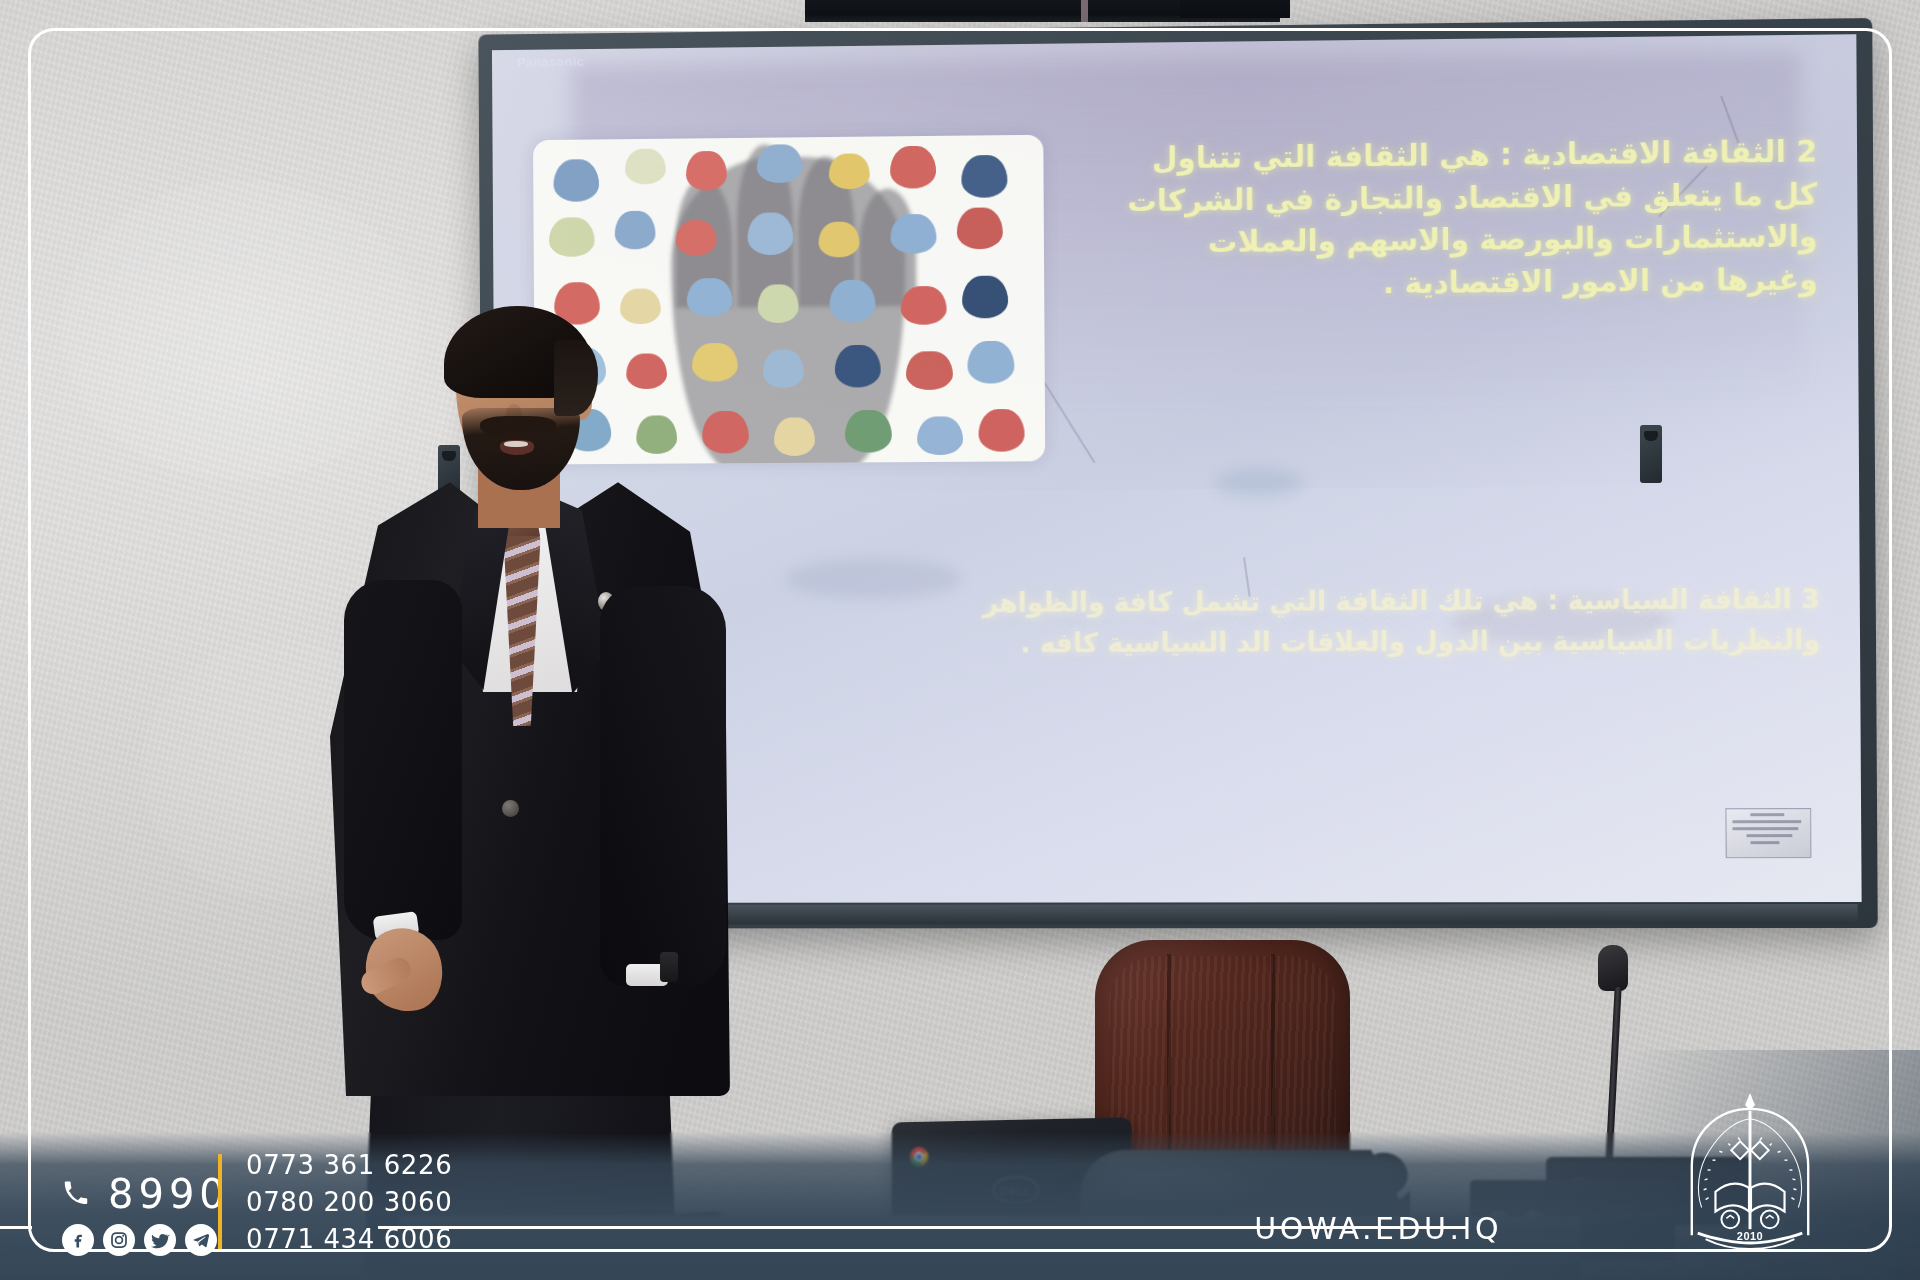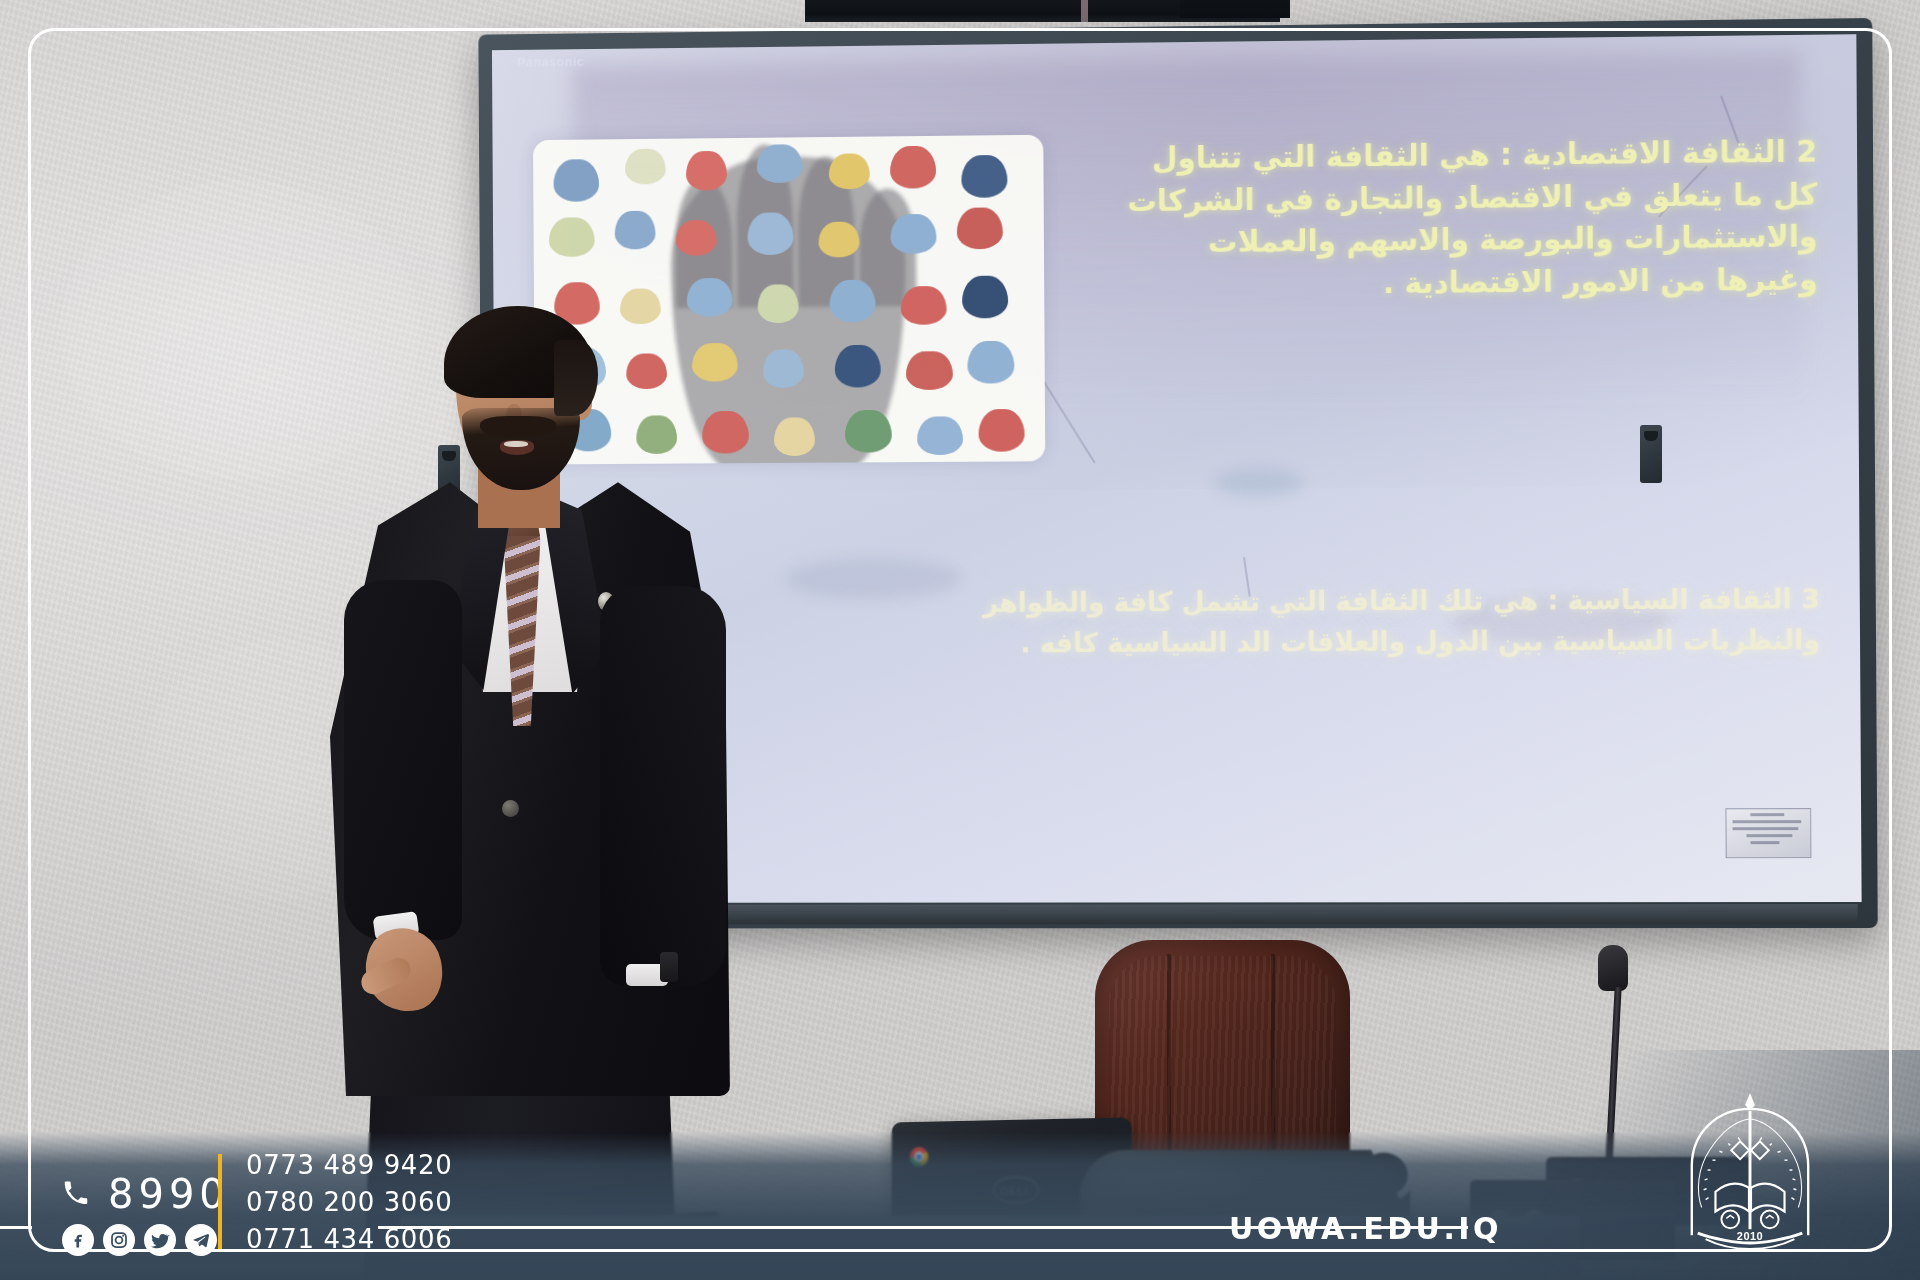--- a/index.html
+++ b/index.html
@@ -745,7 +745,7 @@
     <div class="divider"></div>
 
     <div class="numbers">
-      <span>0773 489 9420</span>
+      <span>0773 361 6226</span>
       <span>0780 200 3060</span>
       <span>0771 434 6006</span>
     </div>

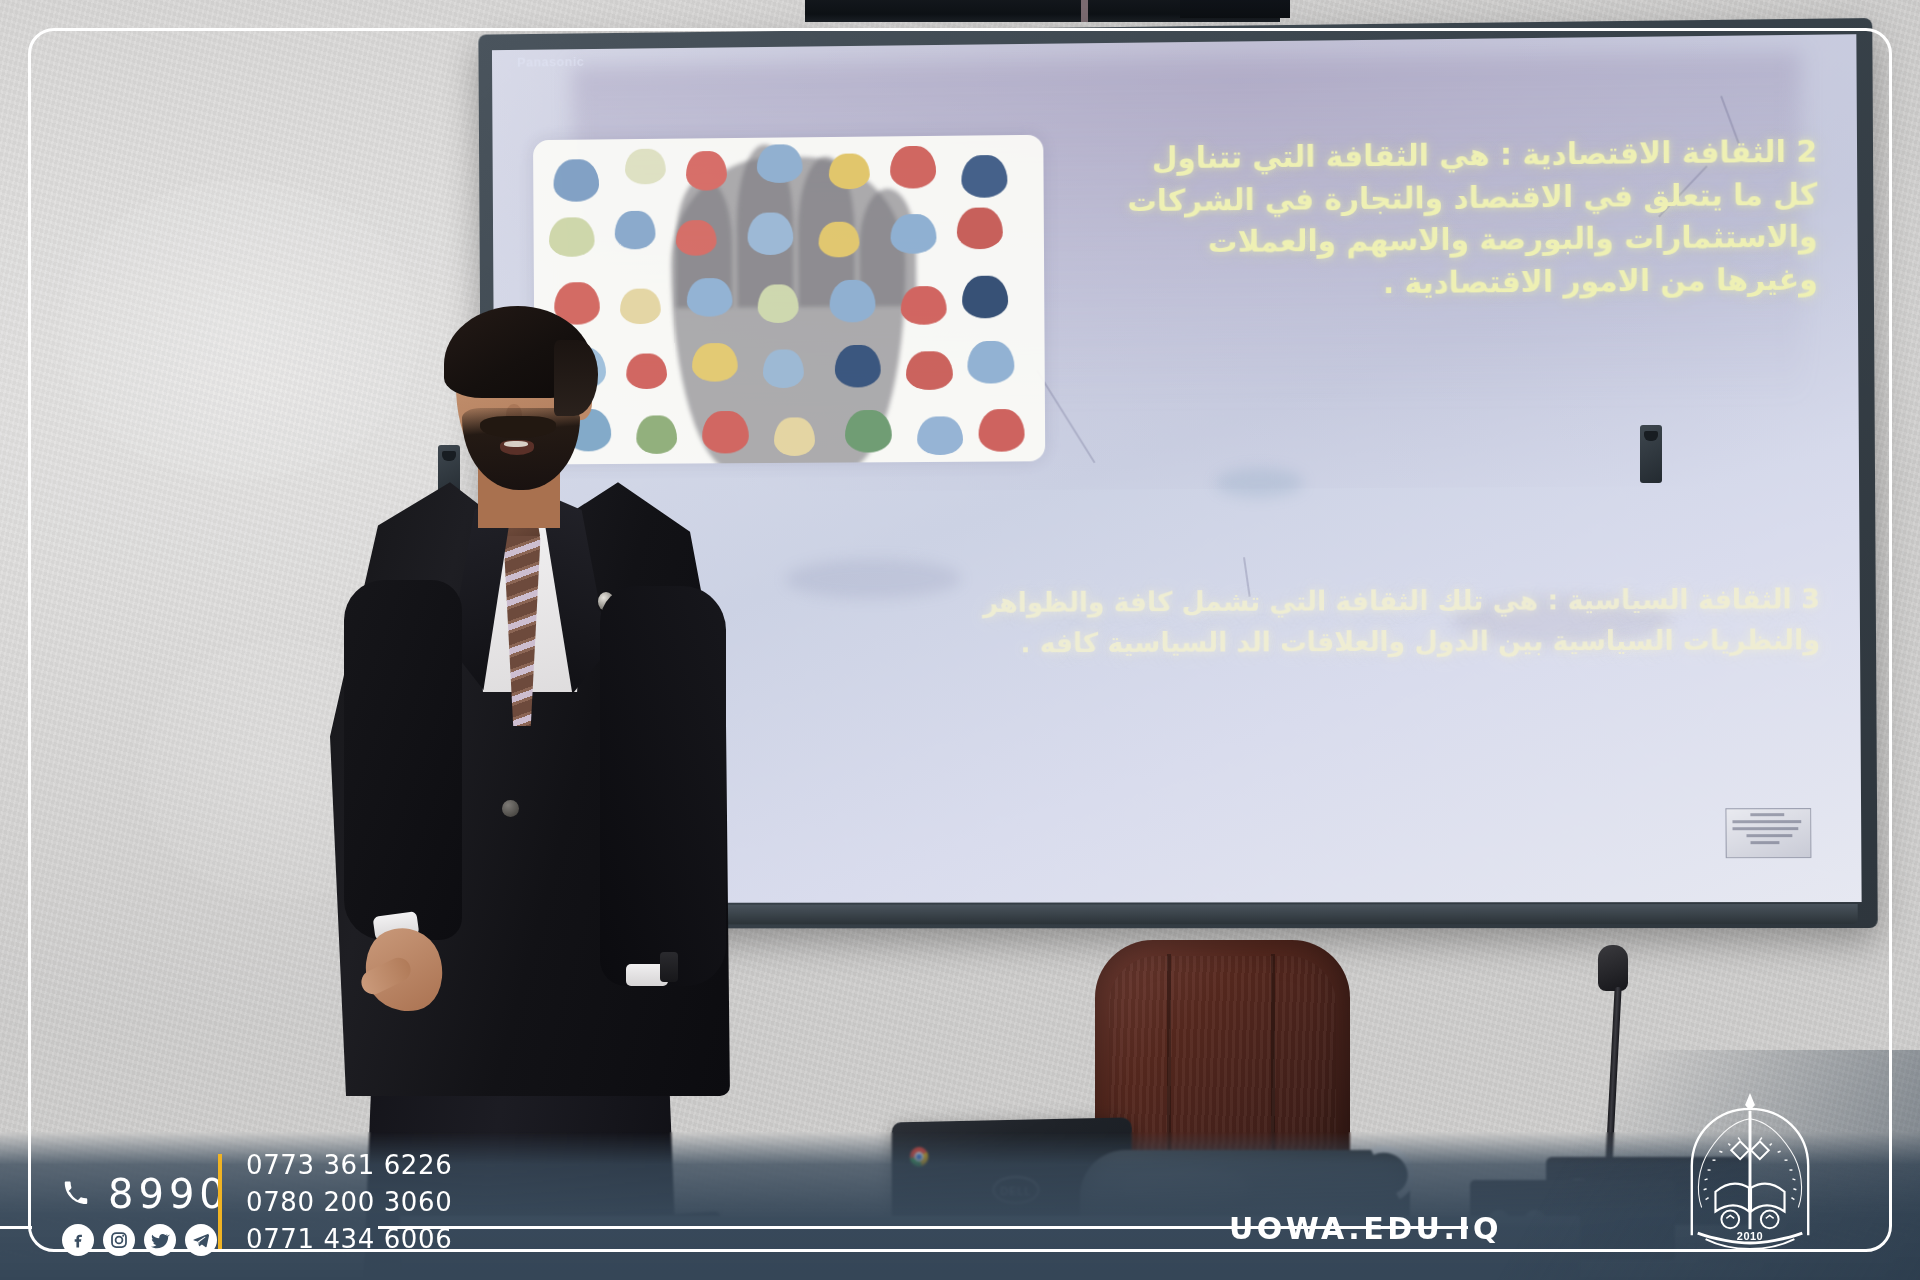--- a/index.html
+++ b/index.html
@@ -512,7 +512,7 @@
   }
   .website {
     position:absolute; right: 418px; bottom: 34px;
-    color:#ffffff; font-size: 30px; letter-spacing: 3.5px; font-weight:700;
+    color:#ffffff; font-size: 30px; letter-spacing: 3.5px; font-weight:400;
     font-family: "DejaVu Sans", sans-serif;
   }
   .logo-block {

